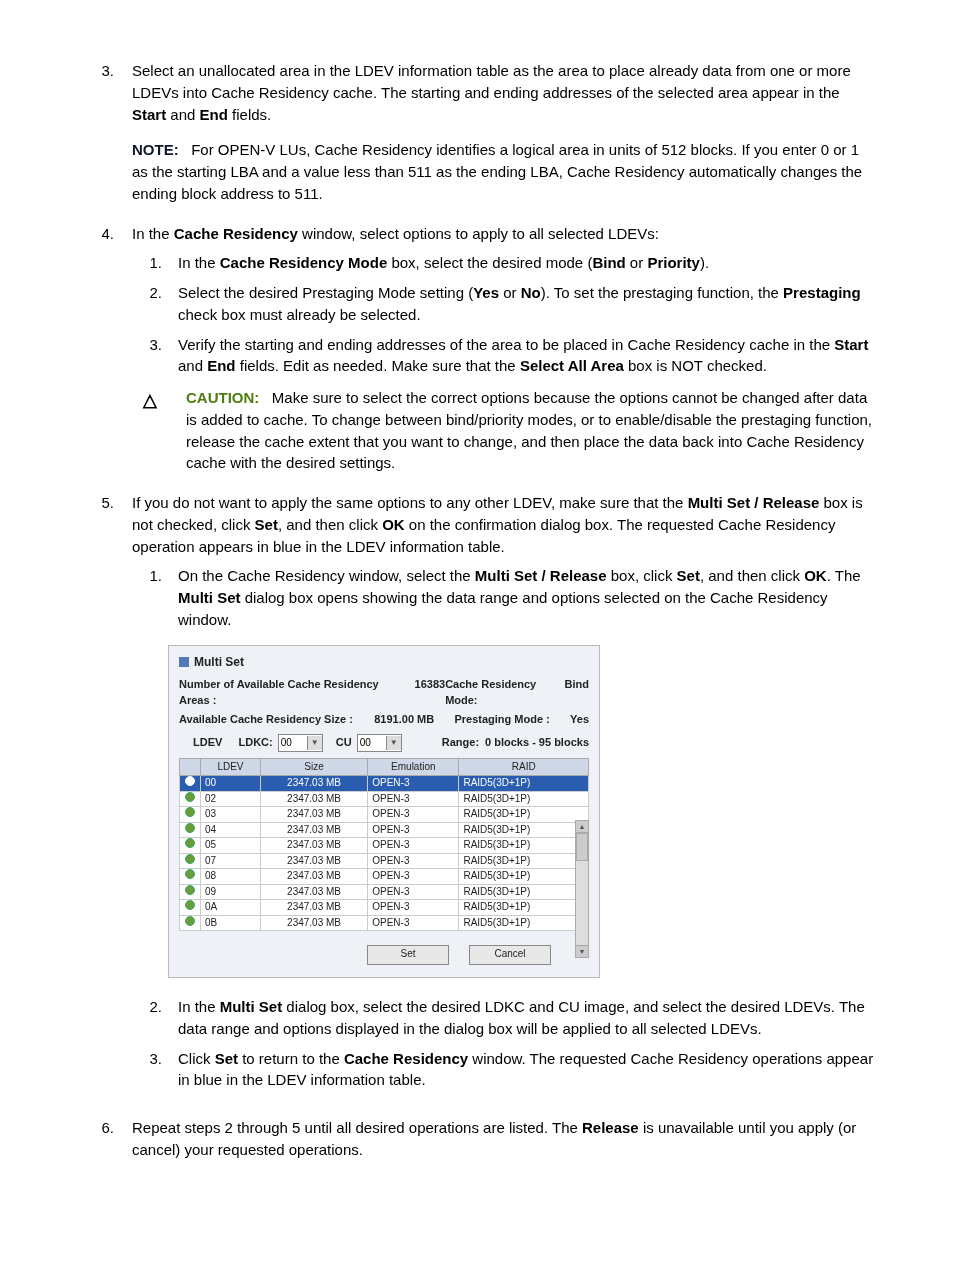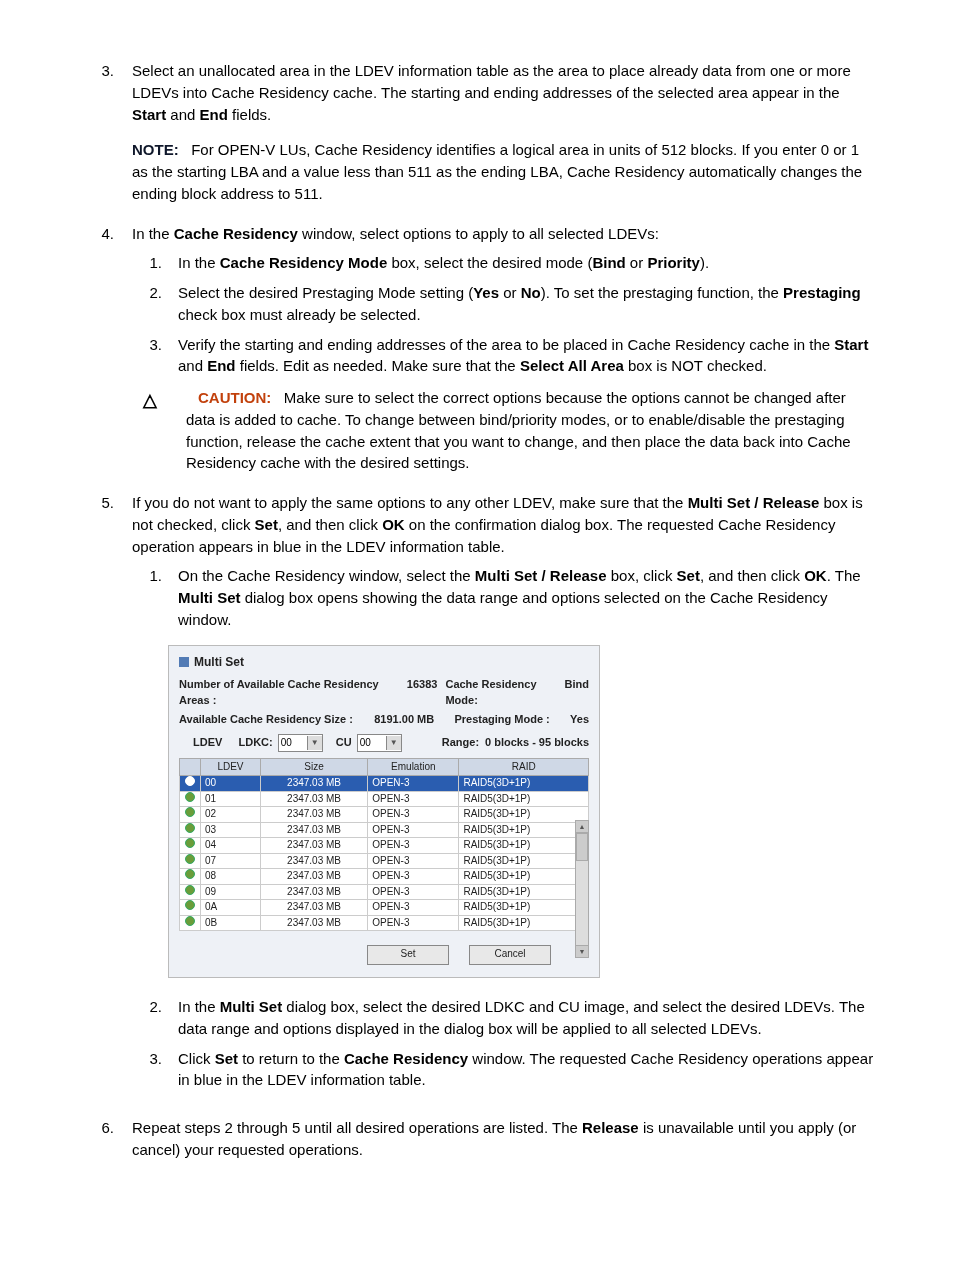--- a/index.html
+++ b/index.html
@@ -26,7 +26,7 @@
   .note-label { color: #0f172a; font-weight: bold; }
   .caution-row { display: flex; margin-top: 10px; }
   .caution-icon { width: 36px; flex: 0 0 36px; text-align: center; font-size: 18px; font-weight: bold; padding-right: 18px; }
-  .caution-label { color: #c2410c; font-weight: bold; margin-left: 12px; }
+  .caution-label { color: #4d7c0f; font-weight: bold; }
   b { font-weight: bold; }
 
   

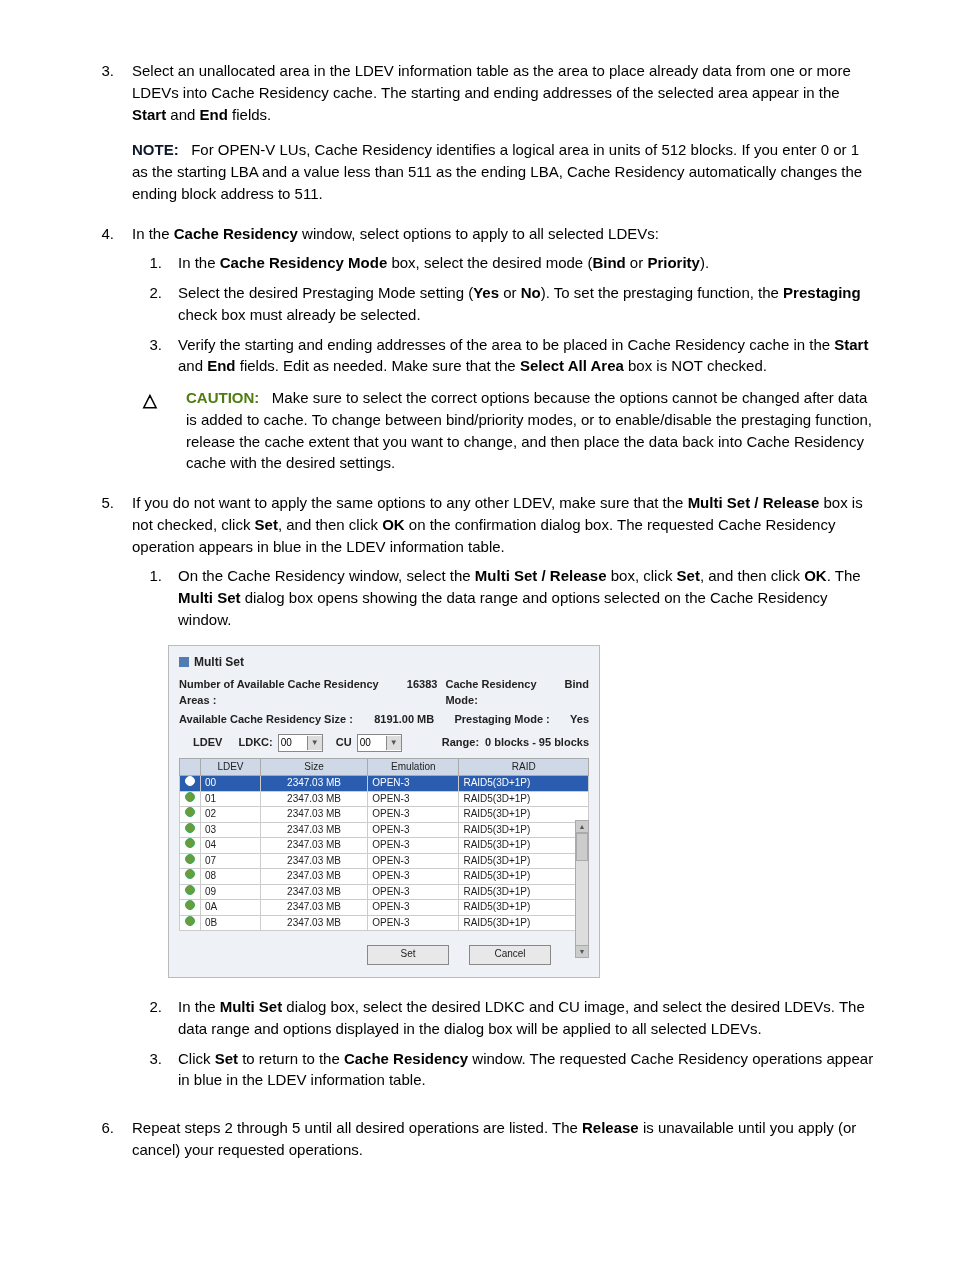--- a/index.html
+++ b/index.html
@@ -42,7 +42,7 @@
   }
   .dialog .titlebar { font-weight: bold; font-size: 12px; margin-bottom: 6px; display:flex; align-items:center; }
   .title-sq { width:10px; height:10px; background:#527bb5; margin-right:5px; display:inline-block; }
-  .dlg-row { display:flex; justify-content:space-between; margin-bottom:3px;gap:8px; }
+  .dlg-row { display:flex; justify-content:space-between; margin-bottom:3px; }
   .dlg-row .l { font-weight: bold; }
   .dlg-row .v { font-weight: bold; }
   .sel-row { display:flex; align-items:center; gap:5px; margin:6px 0 4px 14px; }

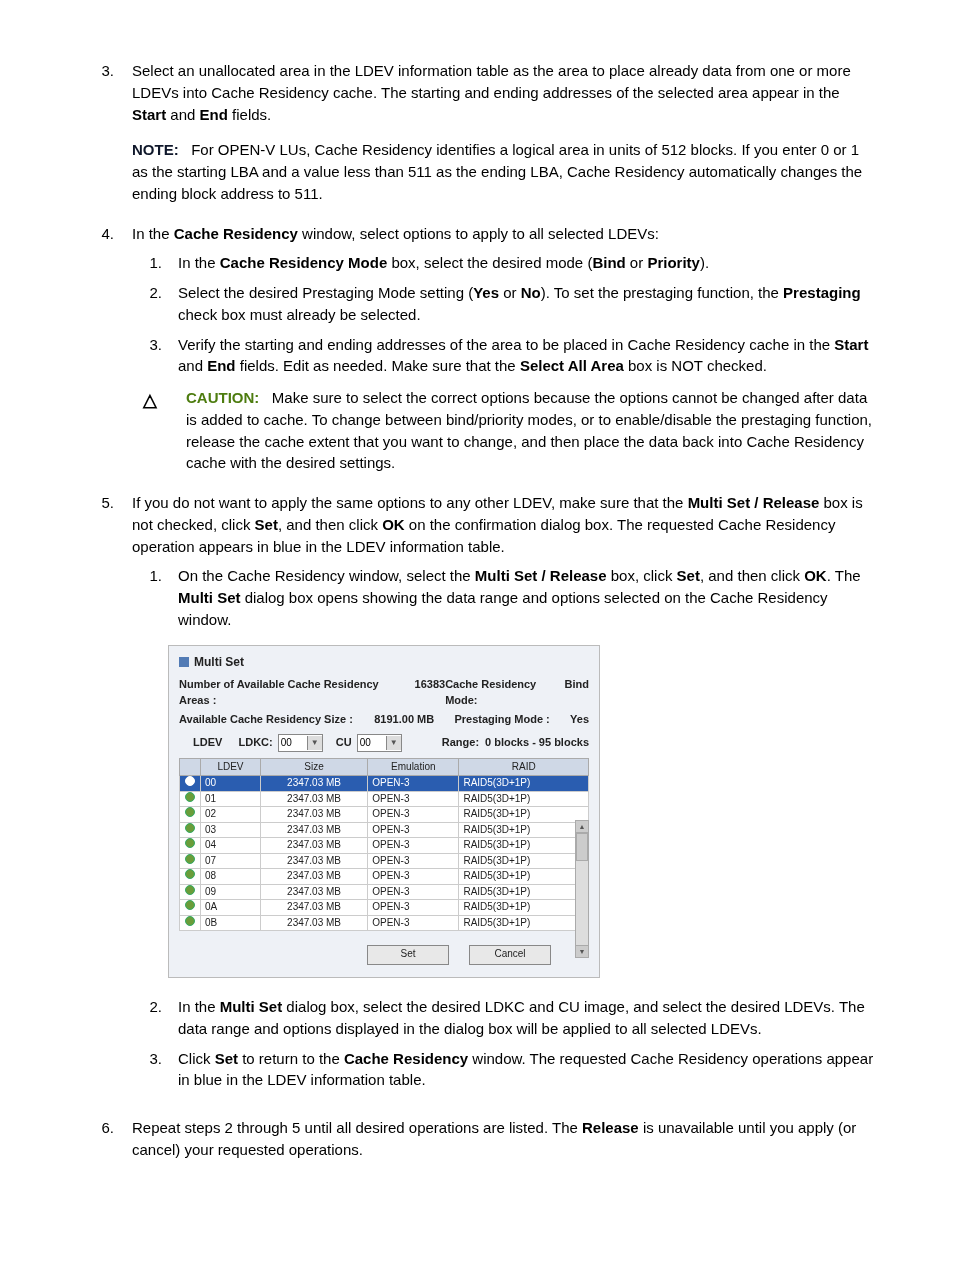--- a/index.html
+++ b/index.html
@@ -176,13 +176,6 @@
                   </tr>
                   <tr>
                     <td class="icon"><span class="dot"></span></td>
-                    <td>01</td>
-                    <td class="size">2347.03 MB</td>
-                    <td>OPEN-3</td>
-                    <td>RAID5(3D+1P)</td>
-                  </tr>
-                  <tr>
-                    <td class="icon"><span class="dot"></span></td>
                     <td>02</td>
                     <td class="size">2347.03 MB</td>
                     <td>OPEN-3</td>

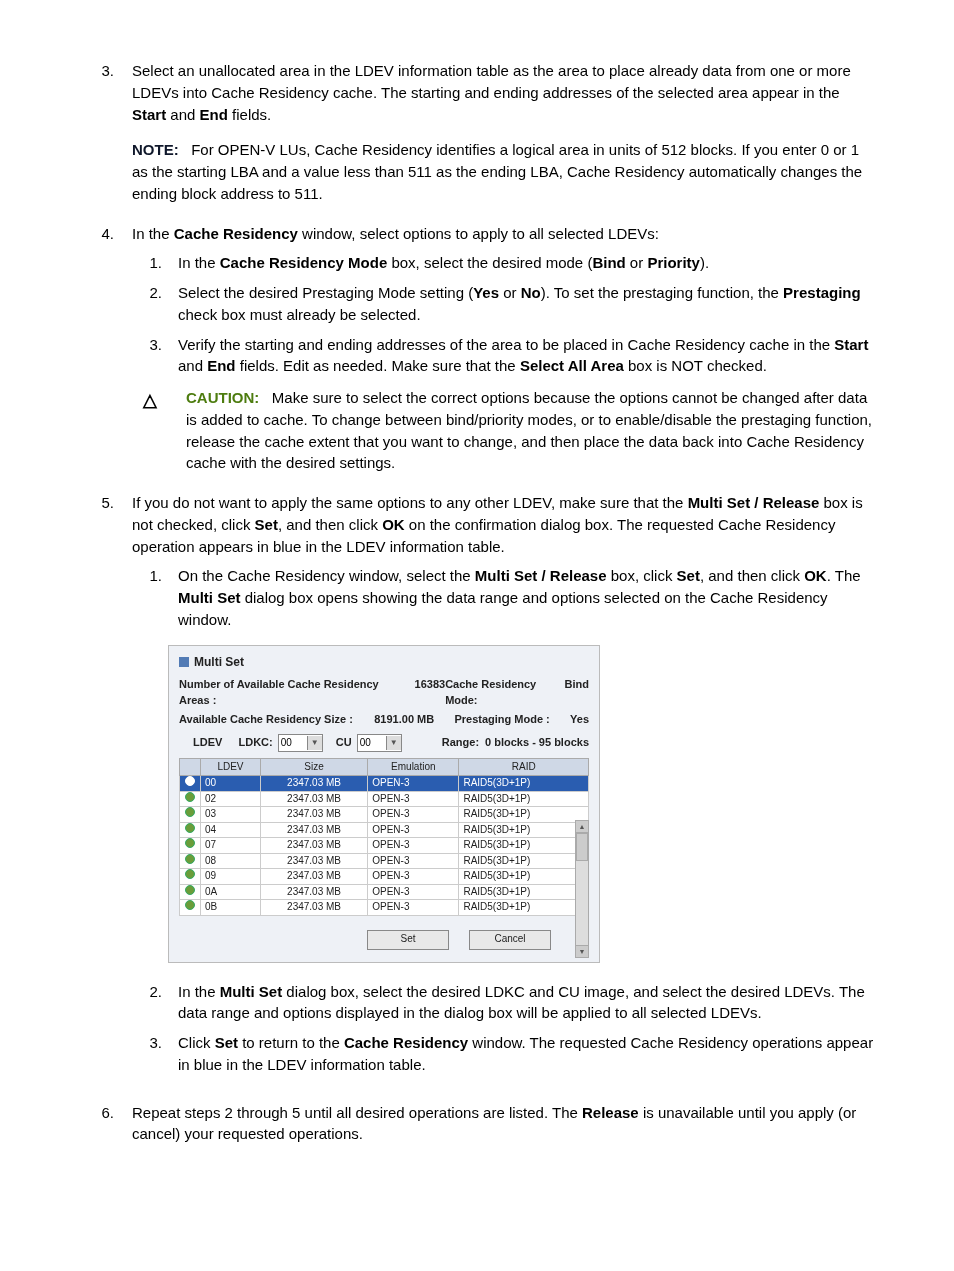--- a/index.html
+++ b/index.html
@@ -197,6 +197,13 @@
                   </tr>
                   <tr>
                     <td class="icon"><span class="dot"></span></td>
+                    <td>05</td>
+                    <td class="size">2347.03 MB</td>
+                    <td>OPEN-3</td>
+                    <td>RAID5(3D+1P)</td>
+                  </tr>
+                  <tr>
+                    <td class="icon"><span class="dot"></span></td>
                     <td>07</td>
                     <td class="size">2347.03 MB</td>
                     <td>OPEN-3</td>

